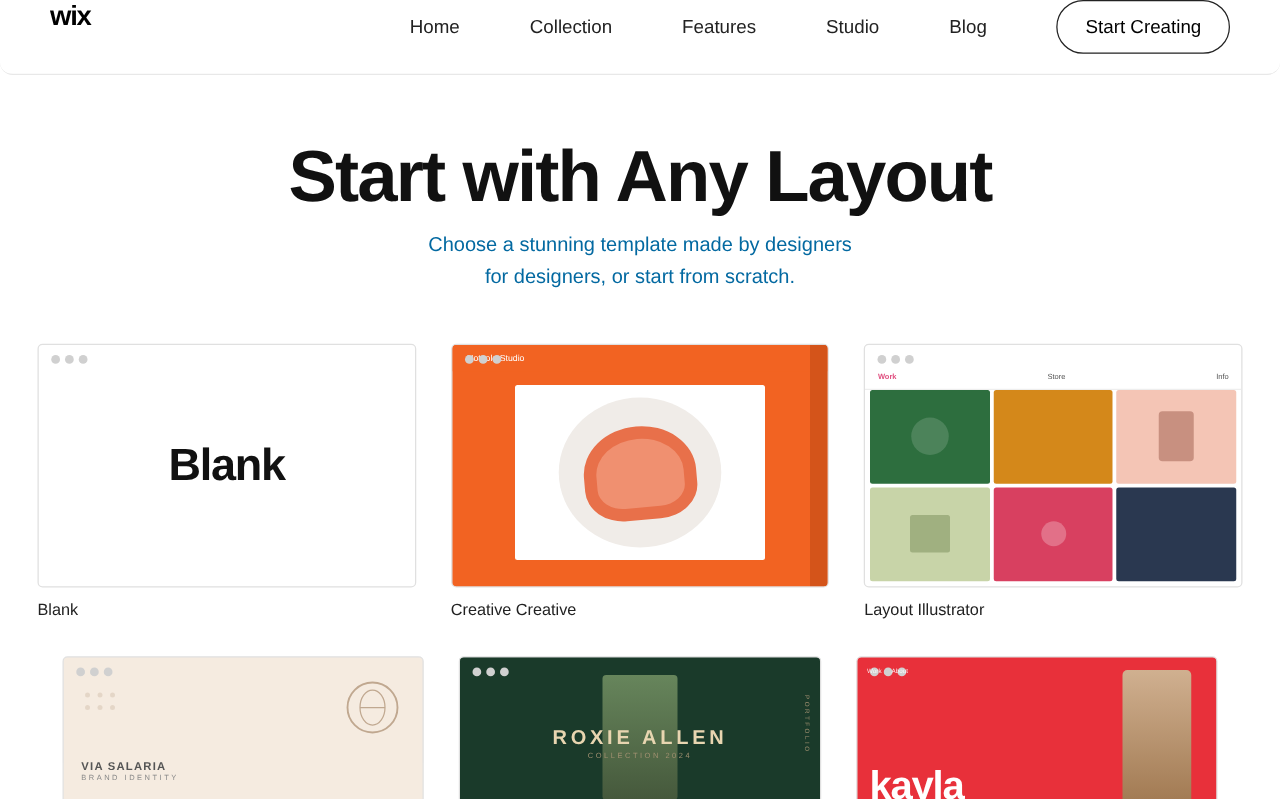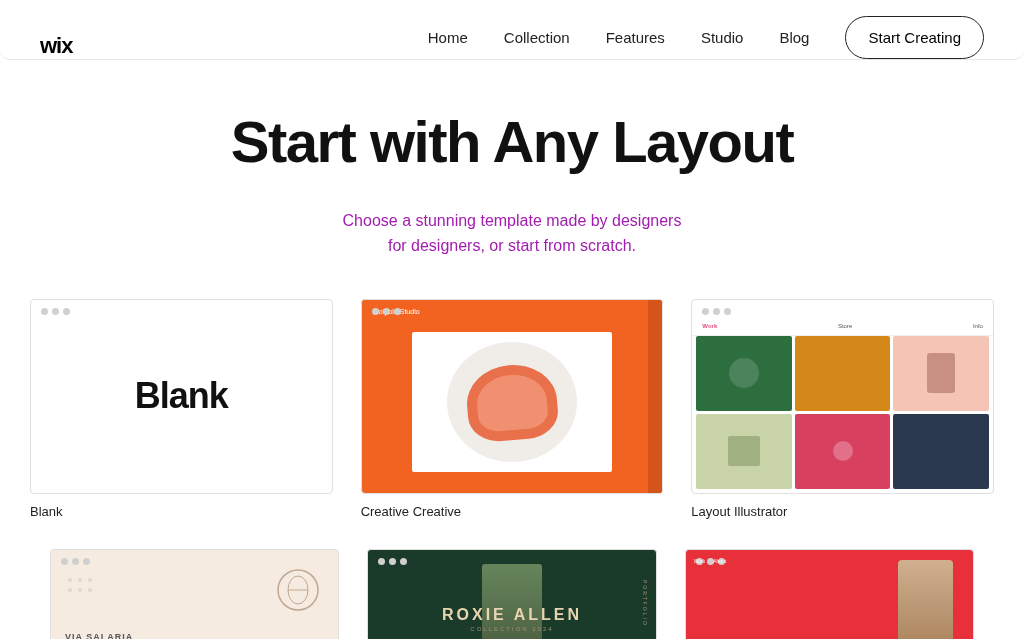--- a/index.html
+++ b/index.html
@@ -15,7 +15,7 @@
     
     nav {
       display: flex;
-      align-items: flex-end;
+      align-items: flex-start;
       justify-content: space-between;
       padding: 0 40px;
       height: 60px;

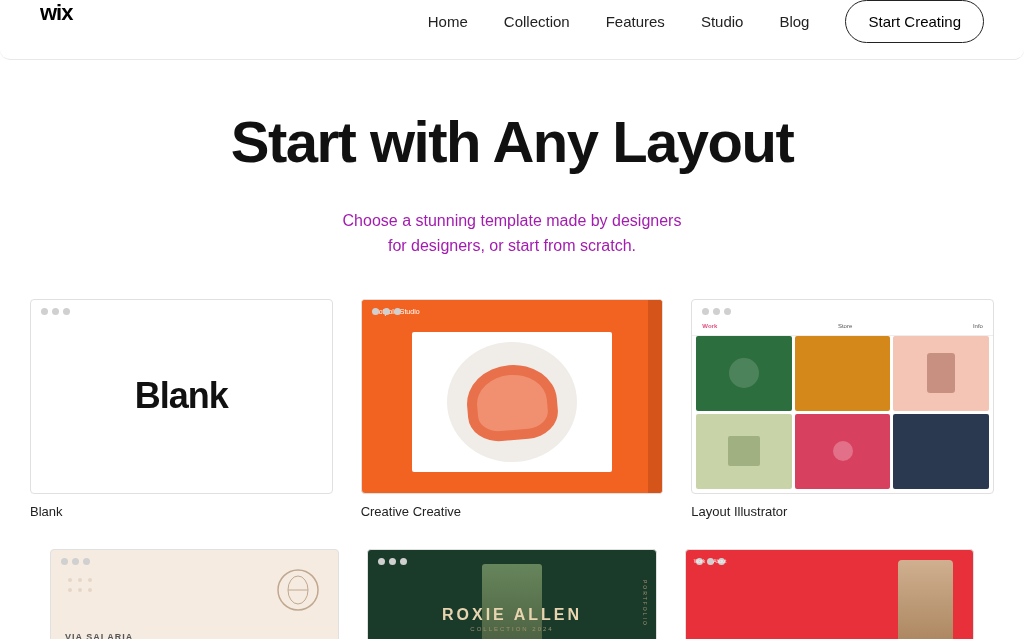--- a/index.html
+++ b/index.html
@@ -31,7 +31,7 @@
     .nav-links {
       display: flex;
       align-items: center;
-      gap: 36px;
+      gap: 56px;
       margin-left: 40px;
     }
     .nav-link {

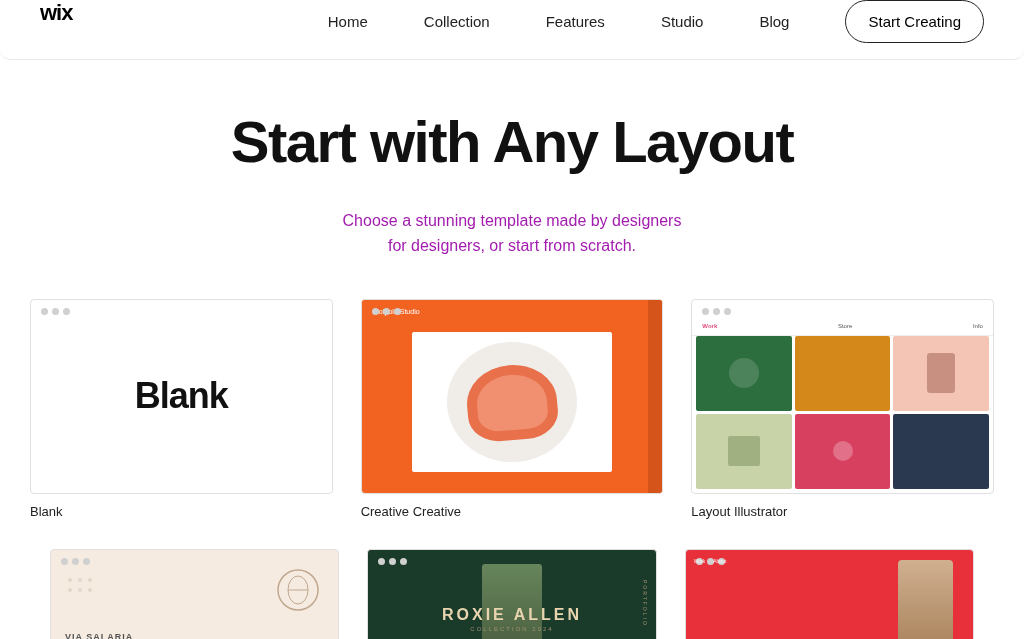--- a/index.html
+++ b/index.html
@@ -61,7 +61,7 @@
       letter-spacing: -1.5px;
       line-height: 1.1;
       color: #111;
-      margin-bottom: 34px;
+      margin-bottom: 10px;
     }
     .hero-subtitle {
       font-size: 16px;

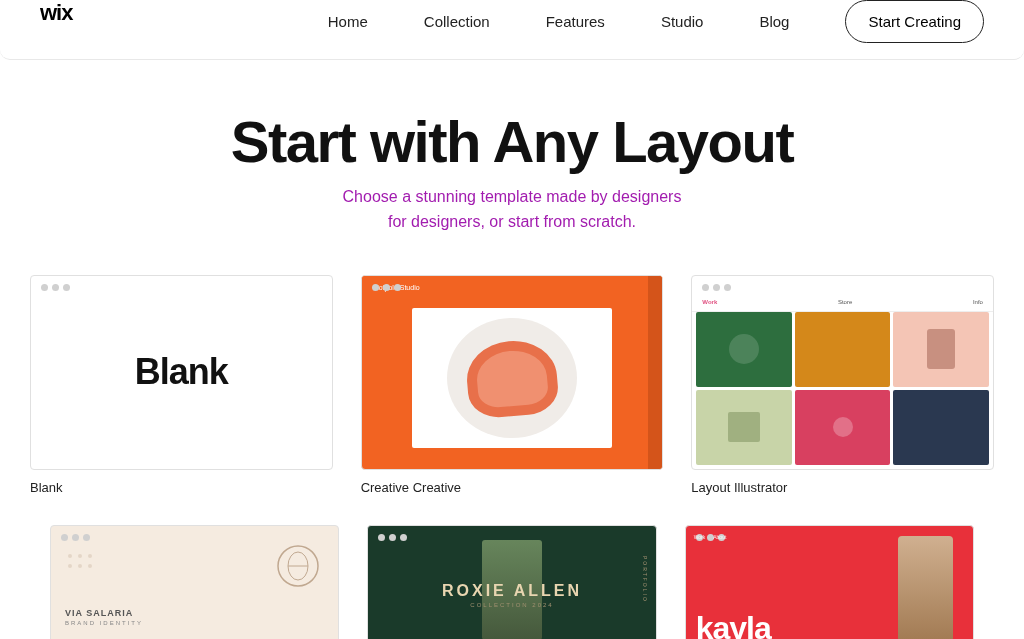--- a/index.html
+++ b/index.html
@@ -65,7 +65,7 @@
     }
     .hero-subtitle {
       font-size: 16px;
-      color: #a21caf;
+      color: #0369a1;
       line-height: 1.6;
       max-width: 340px;
       margin: 0 auto;

